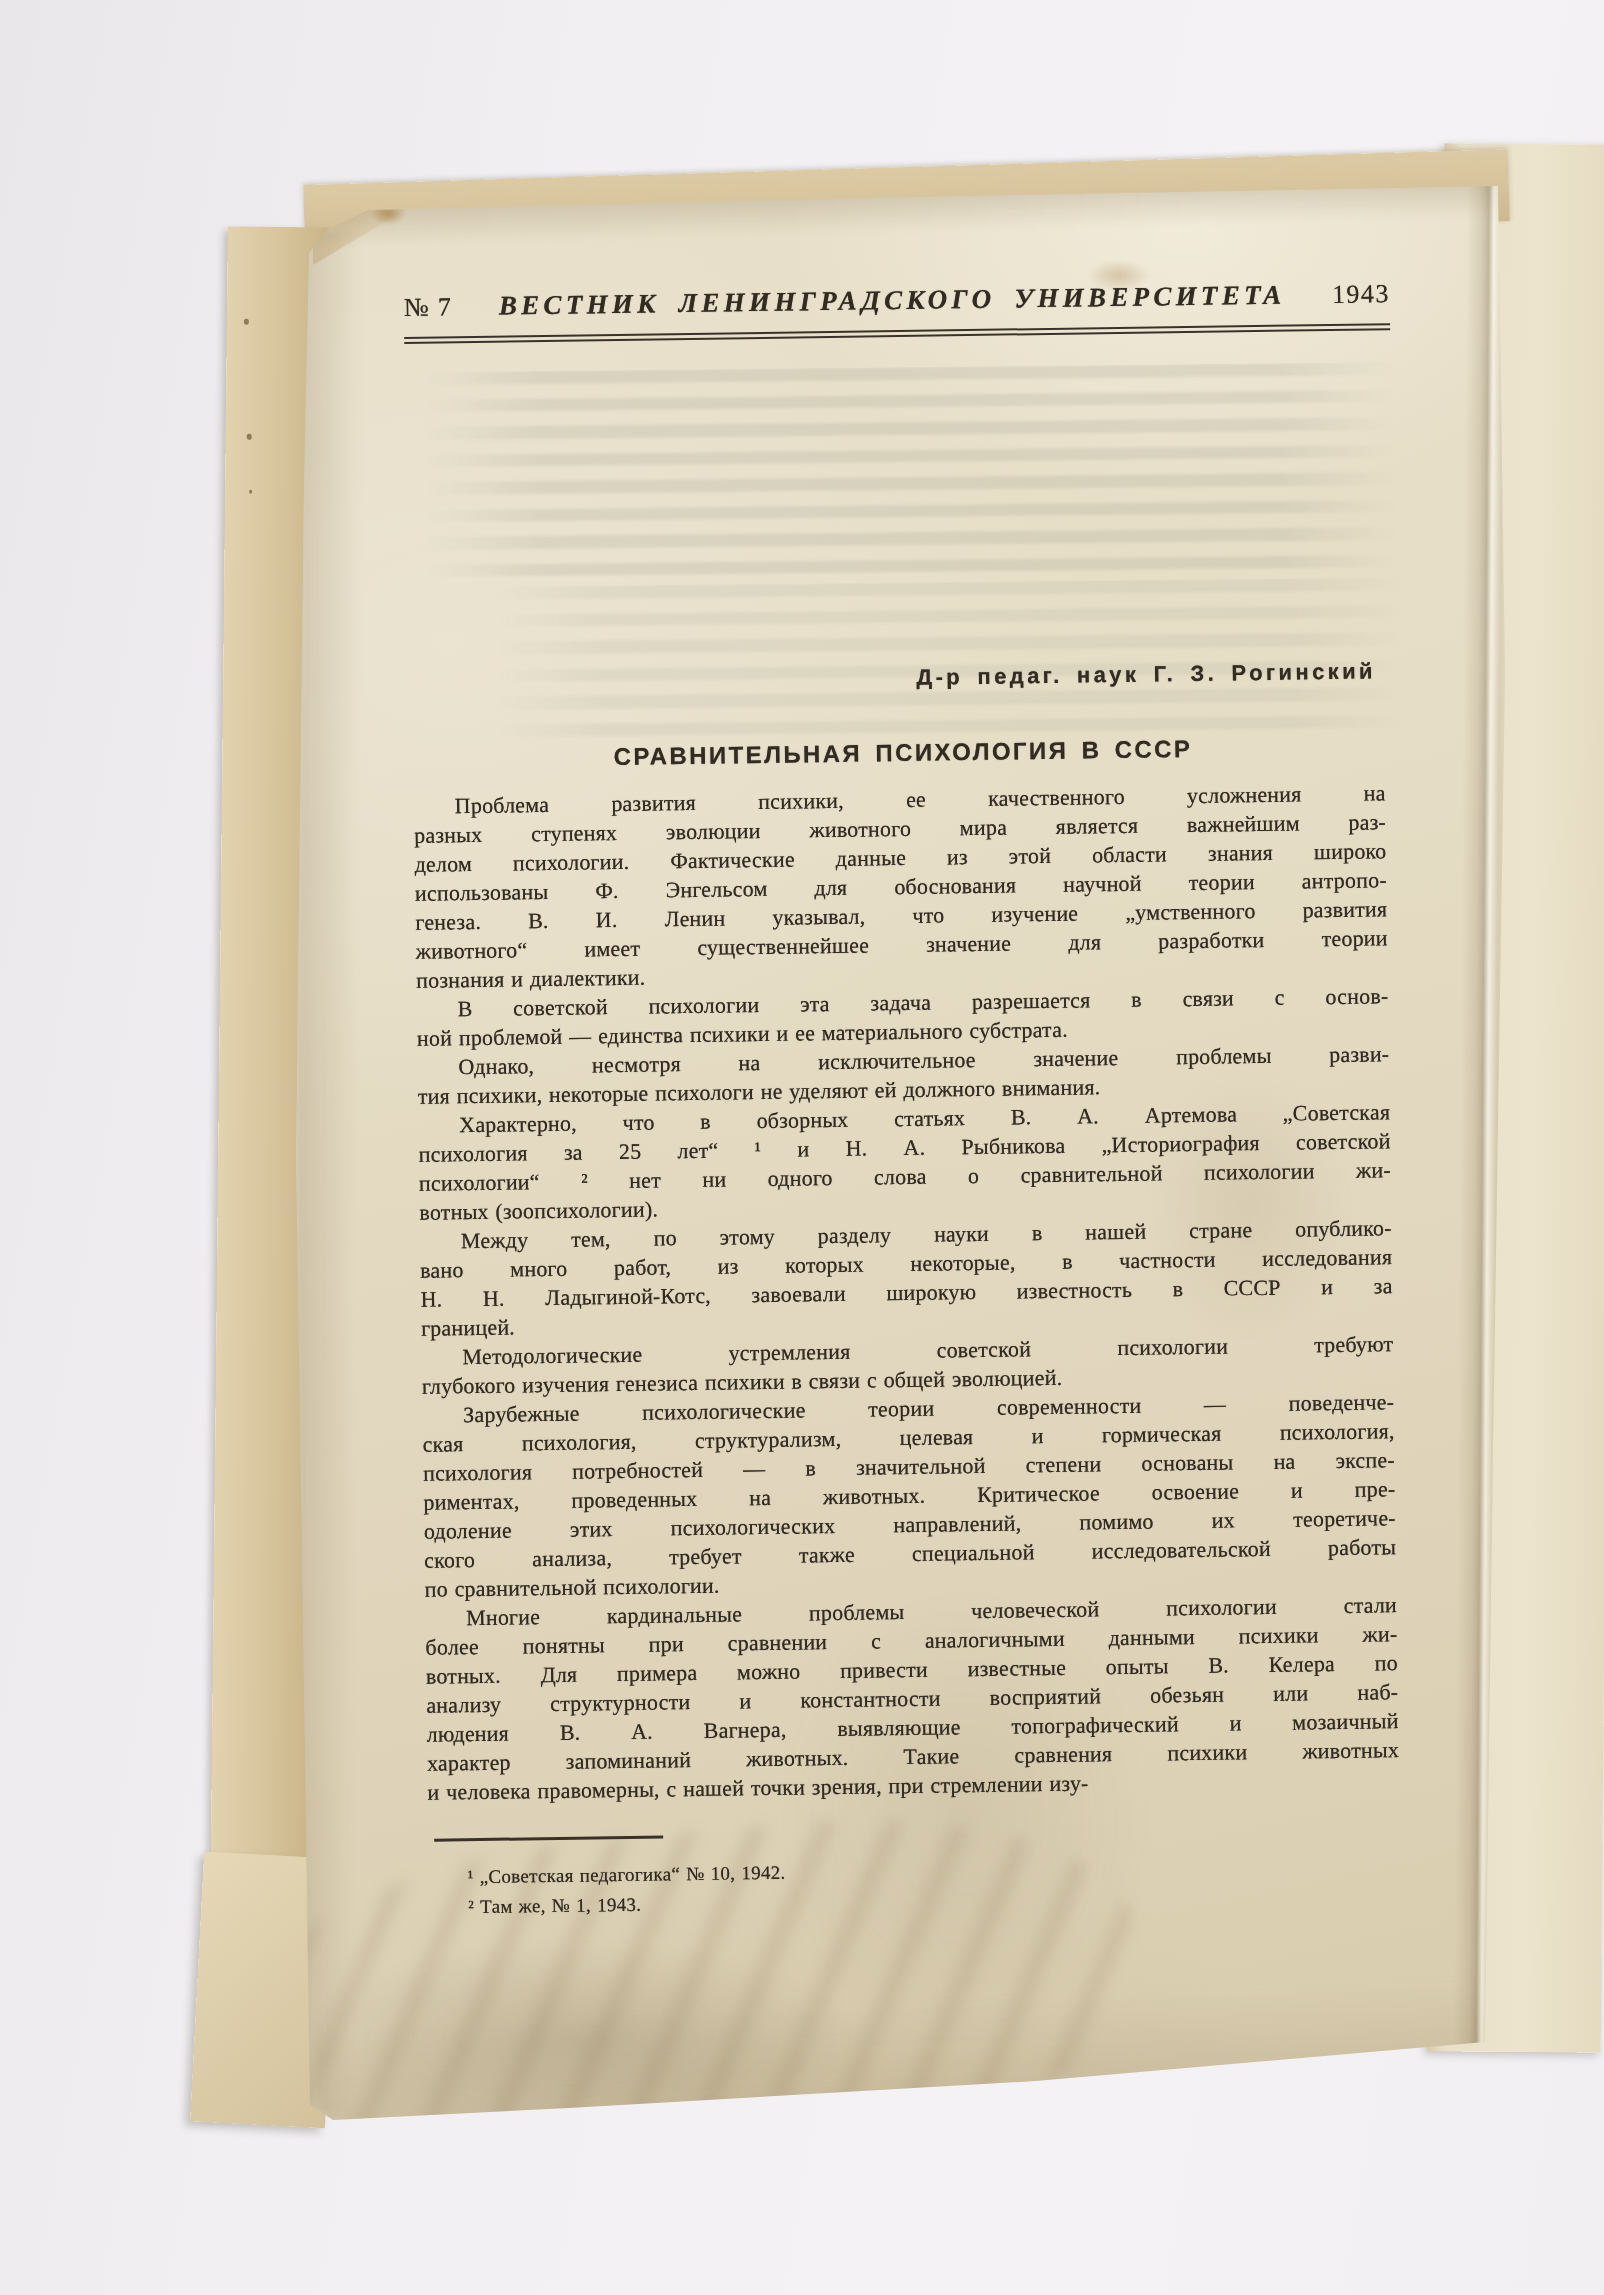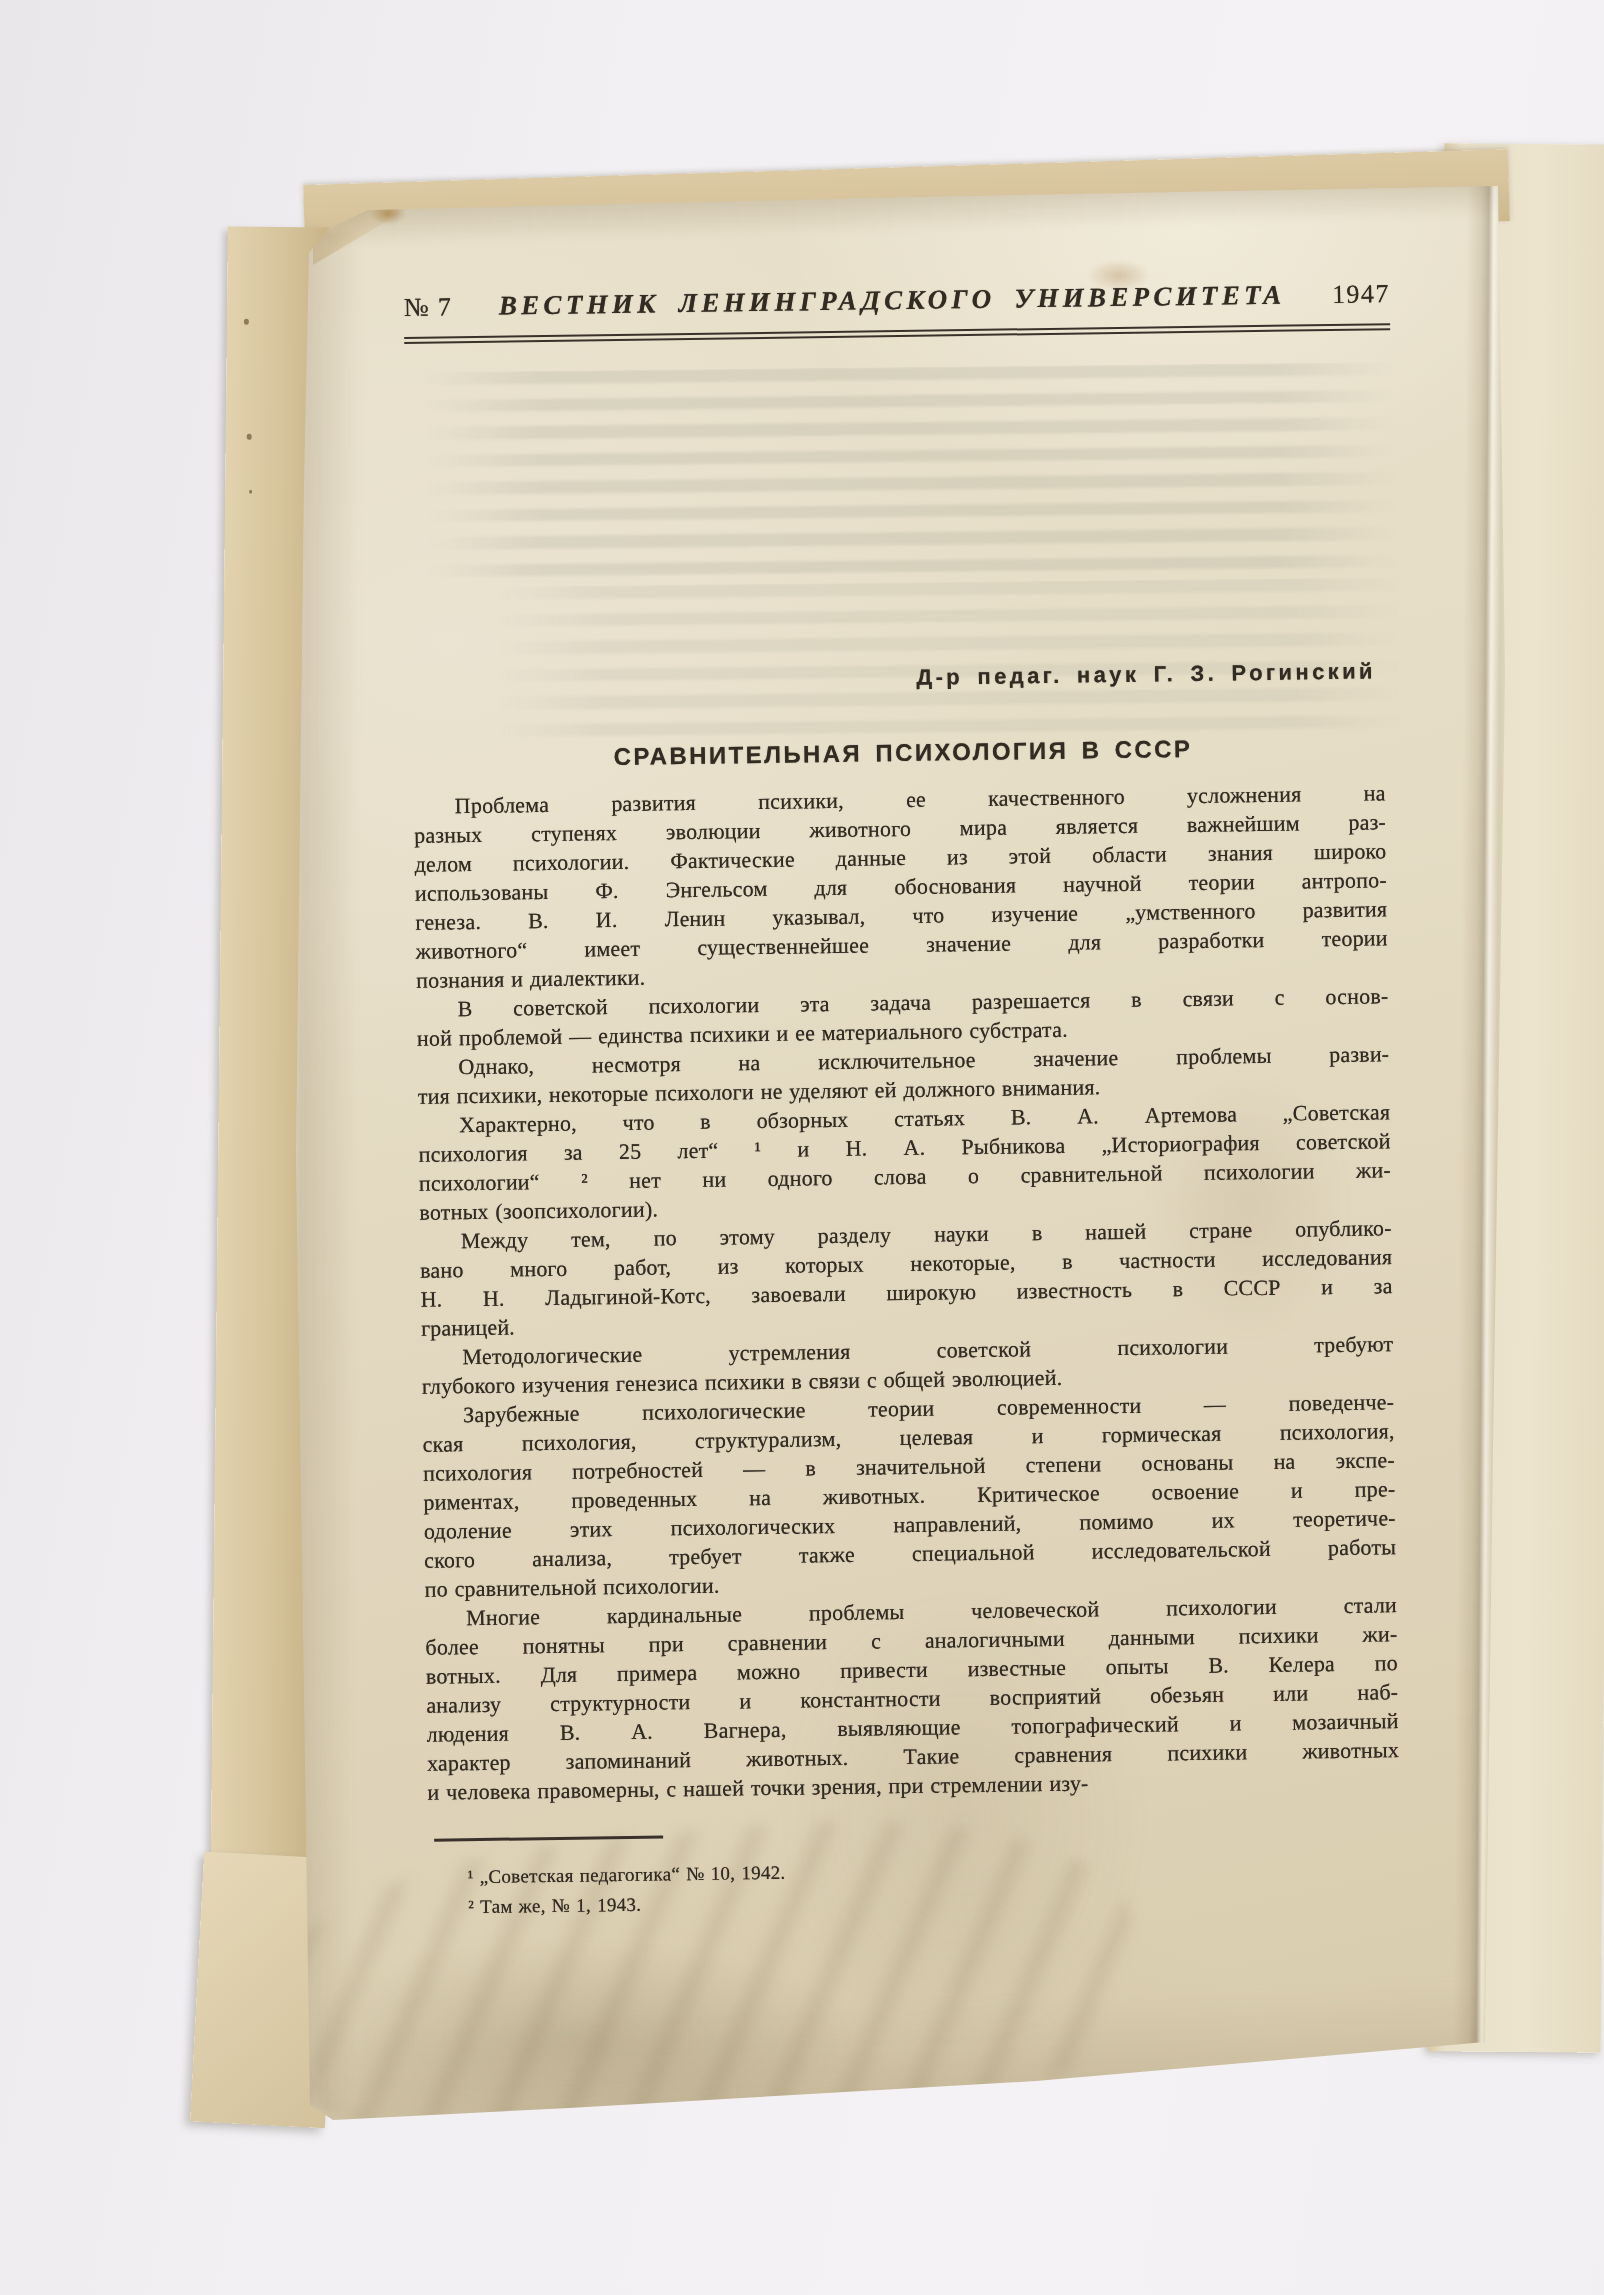--- a/index.html
+++ b/index.html
@@ -125,7 +125,7 @@
   <div class="abs header-row">
     <span class="issue-no">№ 7</span>
     <span class="journal-title">ВЕСТНИК ЛЕНИНГРАДСКОГО УНИВЕРСИТЕТА</span>
-    <span class="year">1947</span>
+    <span class="year">1943</span>
   </div>
   <div class="abs double-rule"></div>
 

